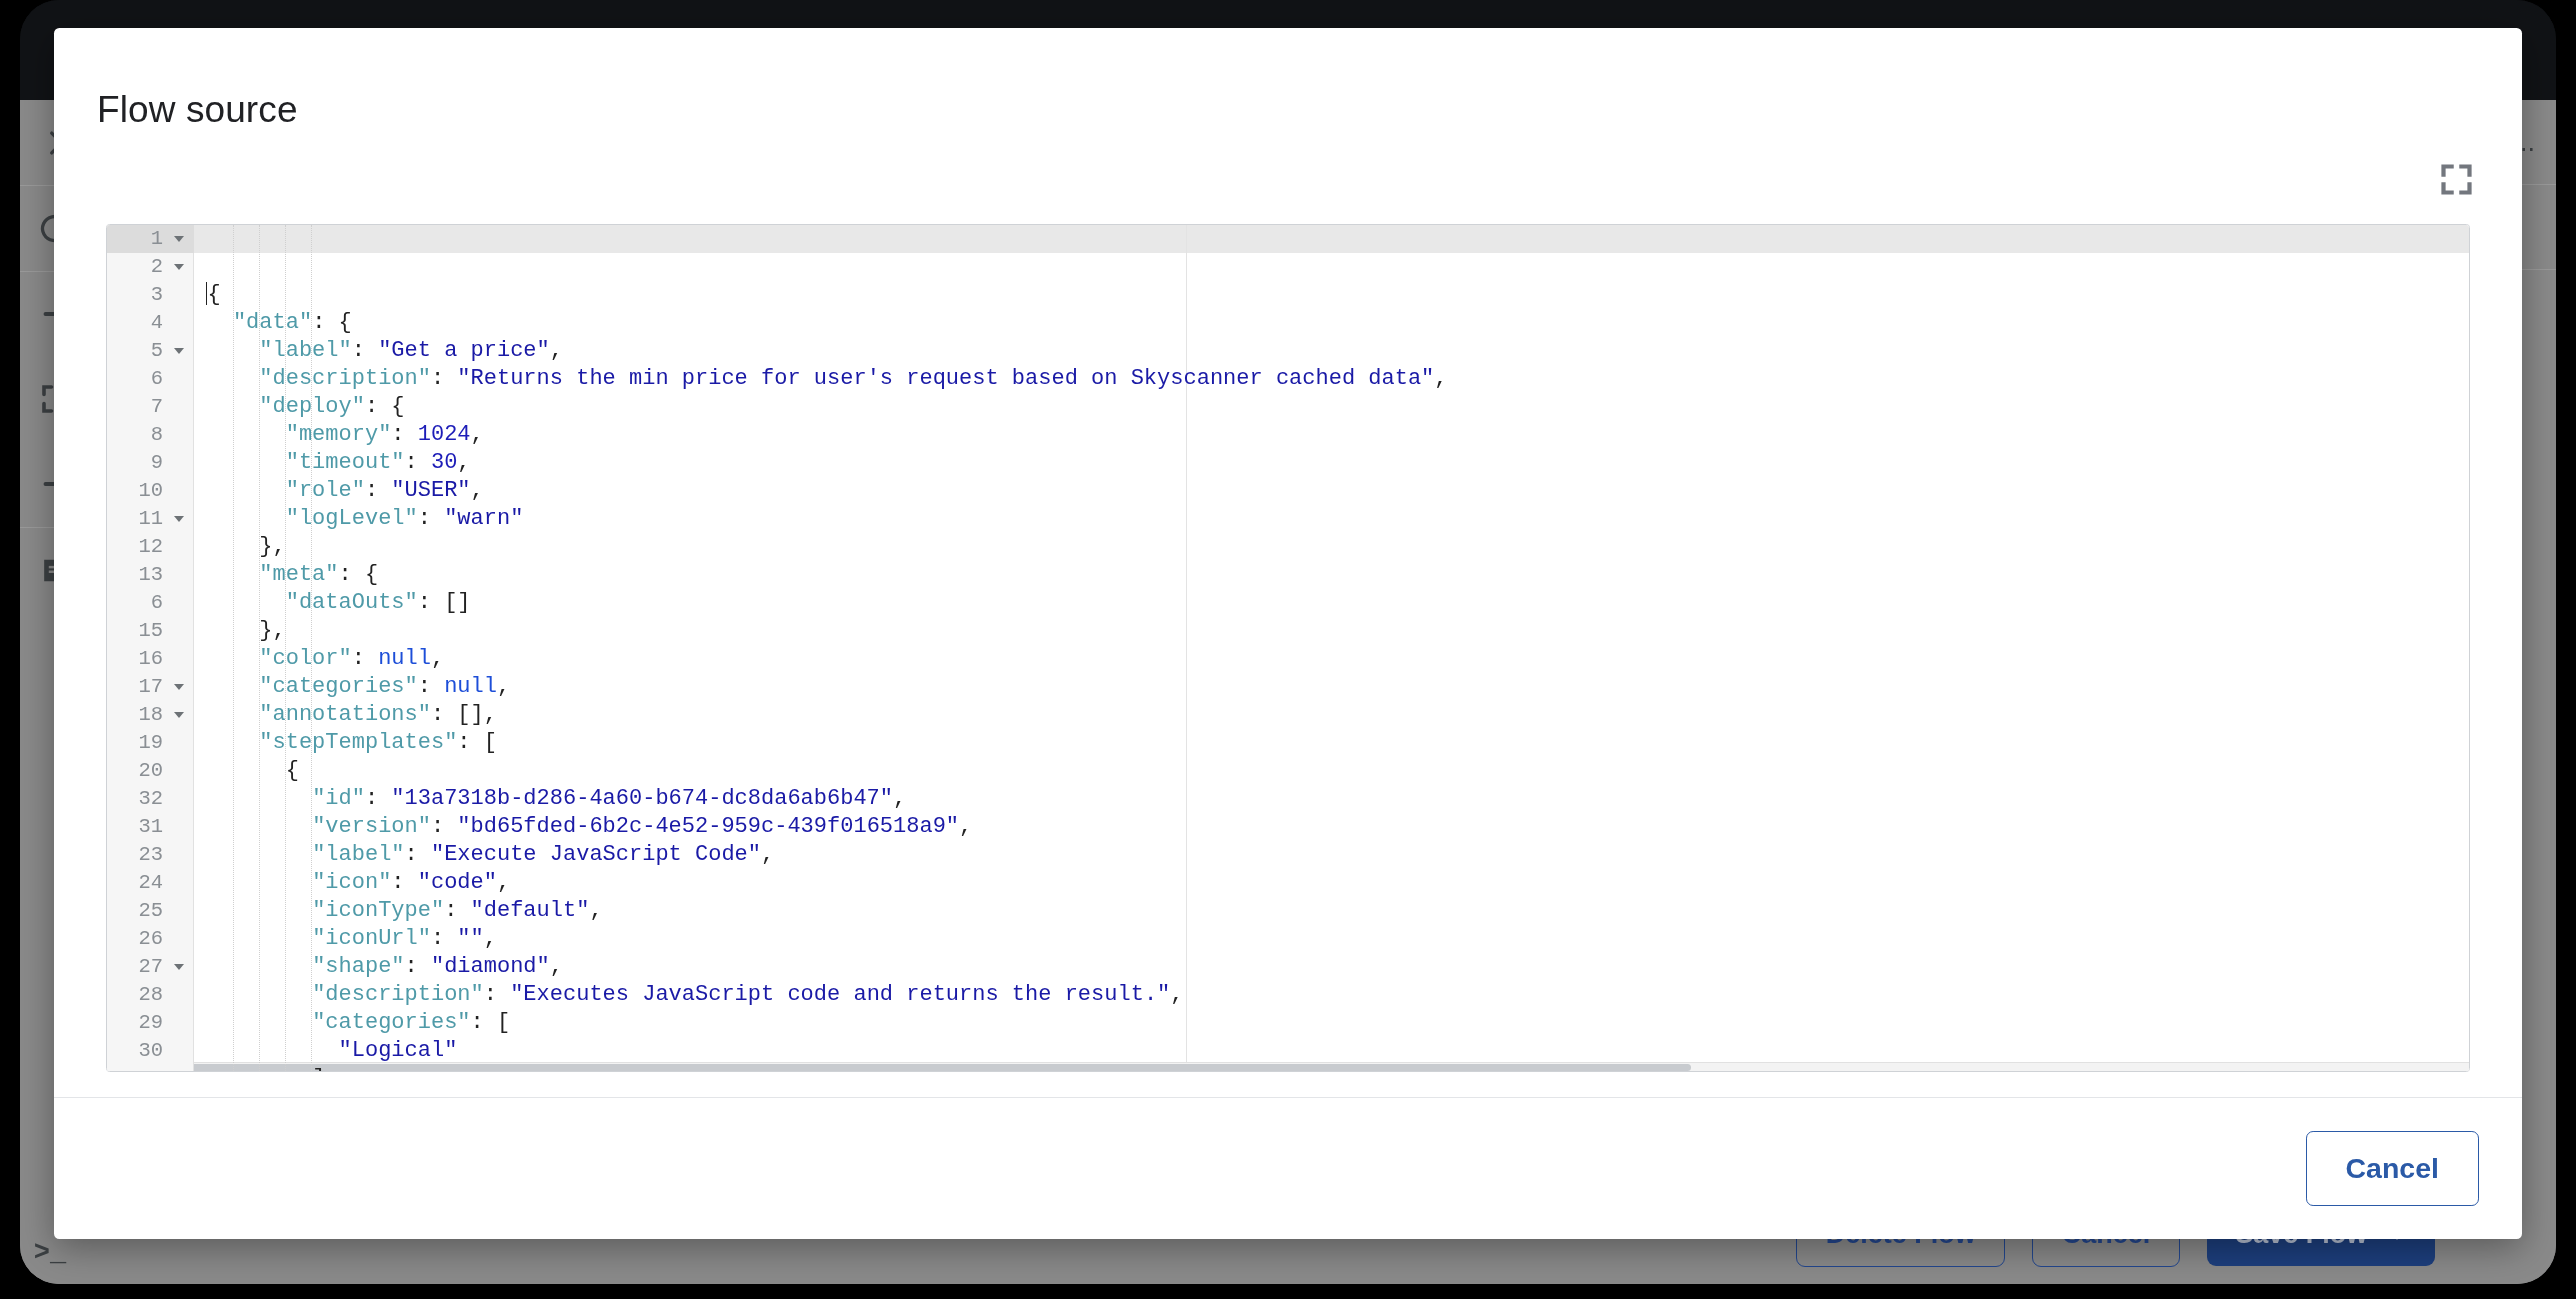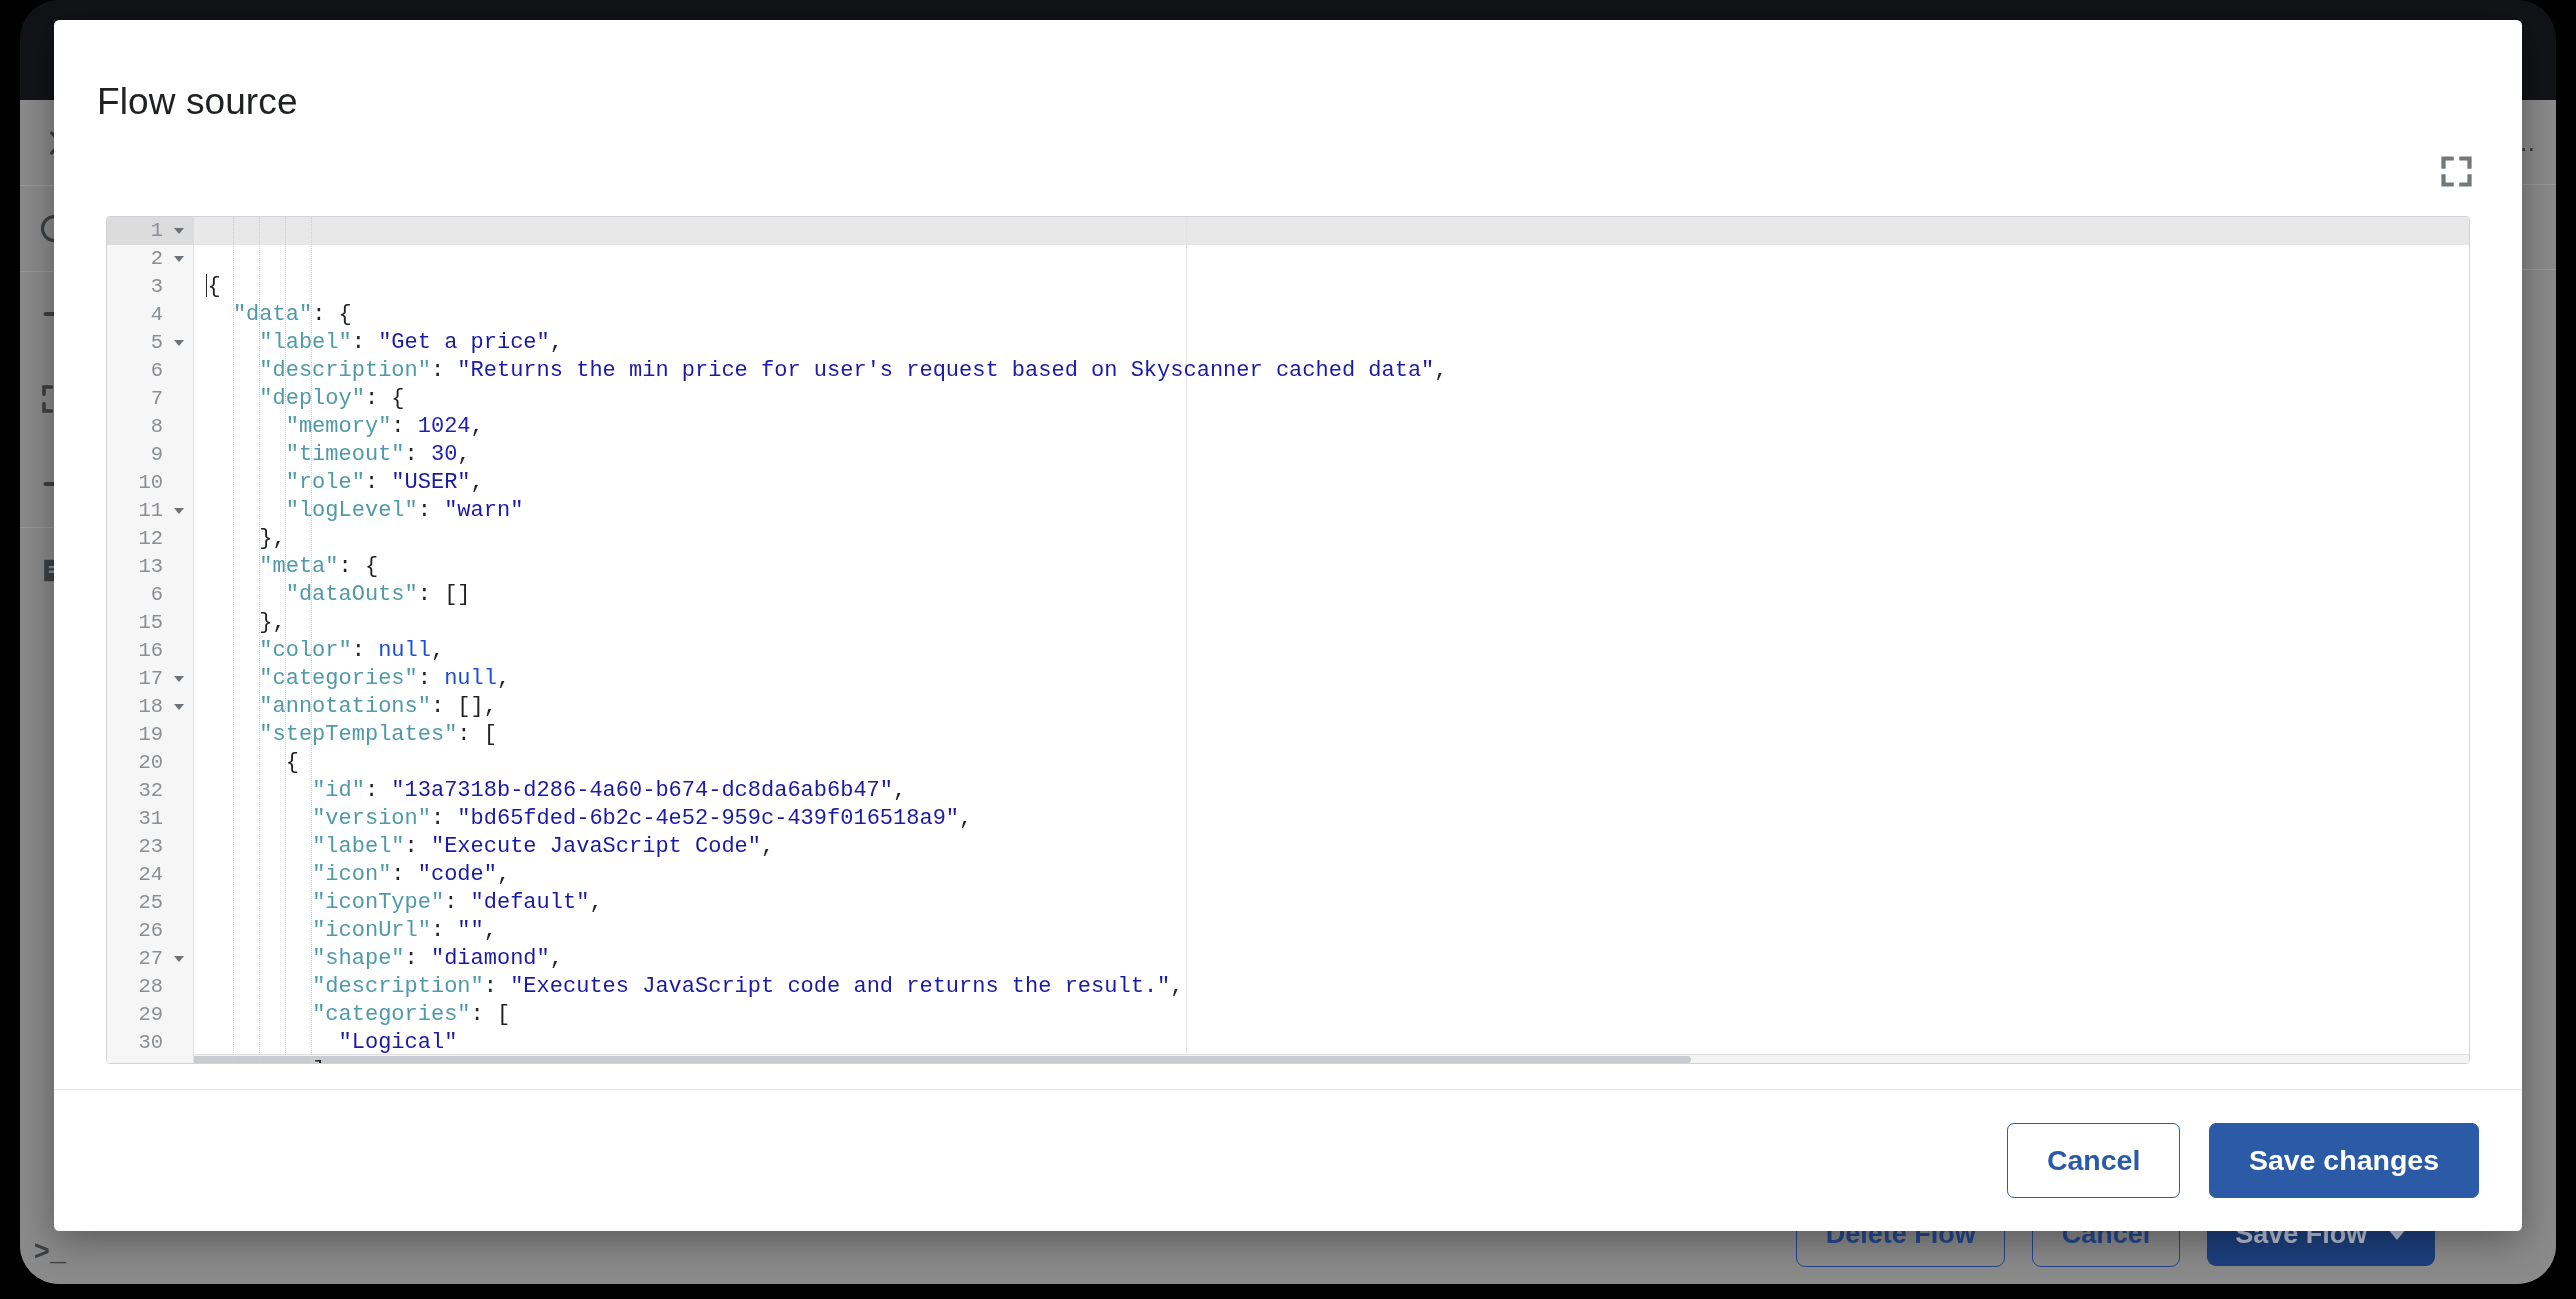--- a/index.html
+++ b/index.html
@@ -190,7 +190,7 @@
   
   .modal {
     position: absolute;
-    left: 54px; top: 20px;
+    left: 54px; top: 28px;
     width: 2468px; height: 1211px;
     background: #ffffff;
     border-radius: 5.3px;

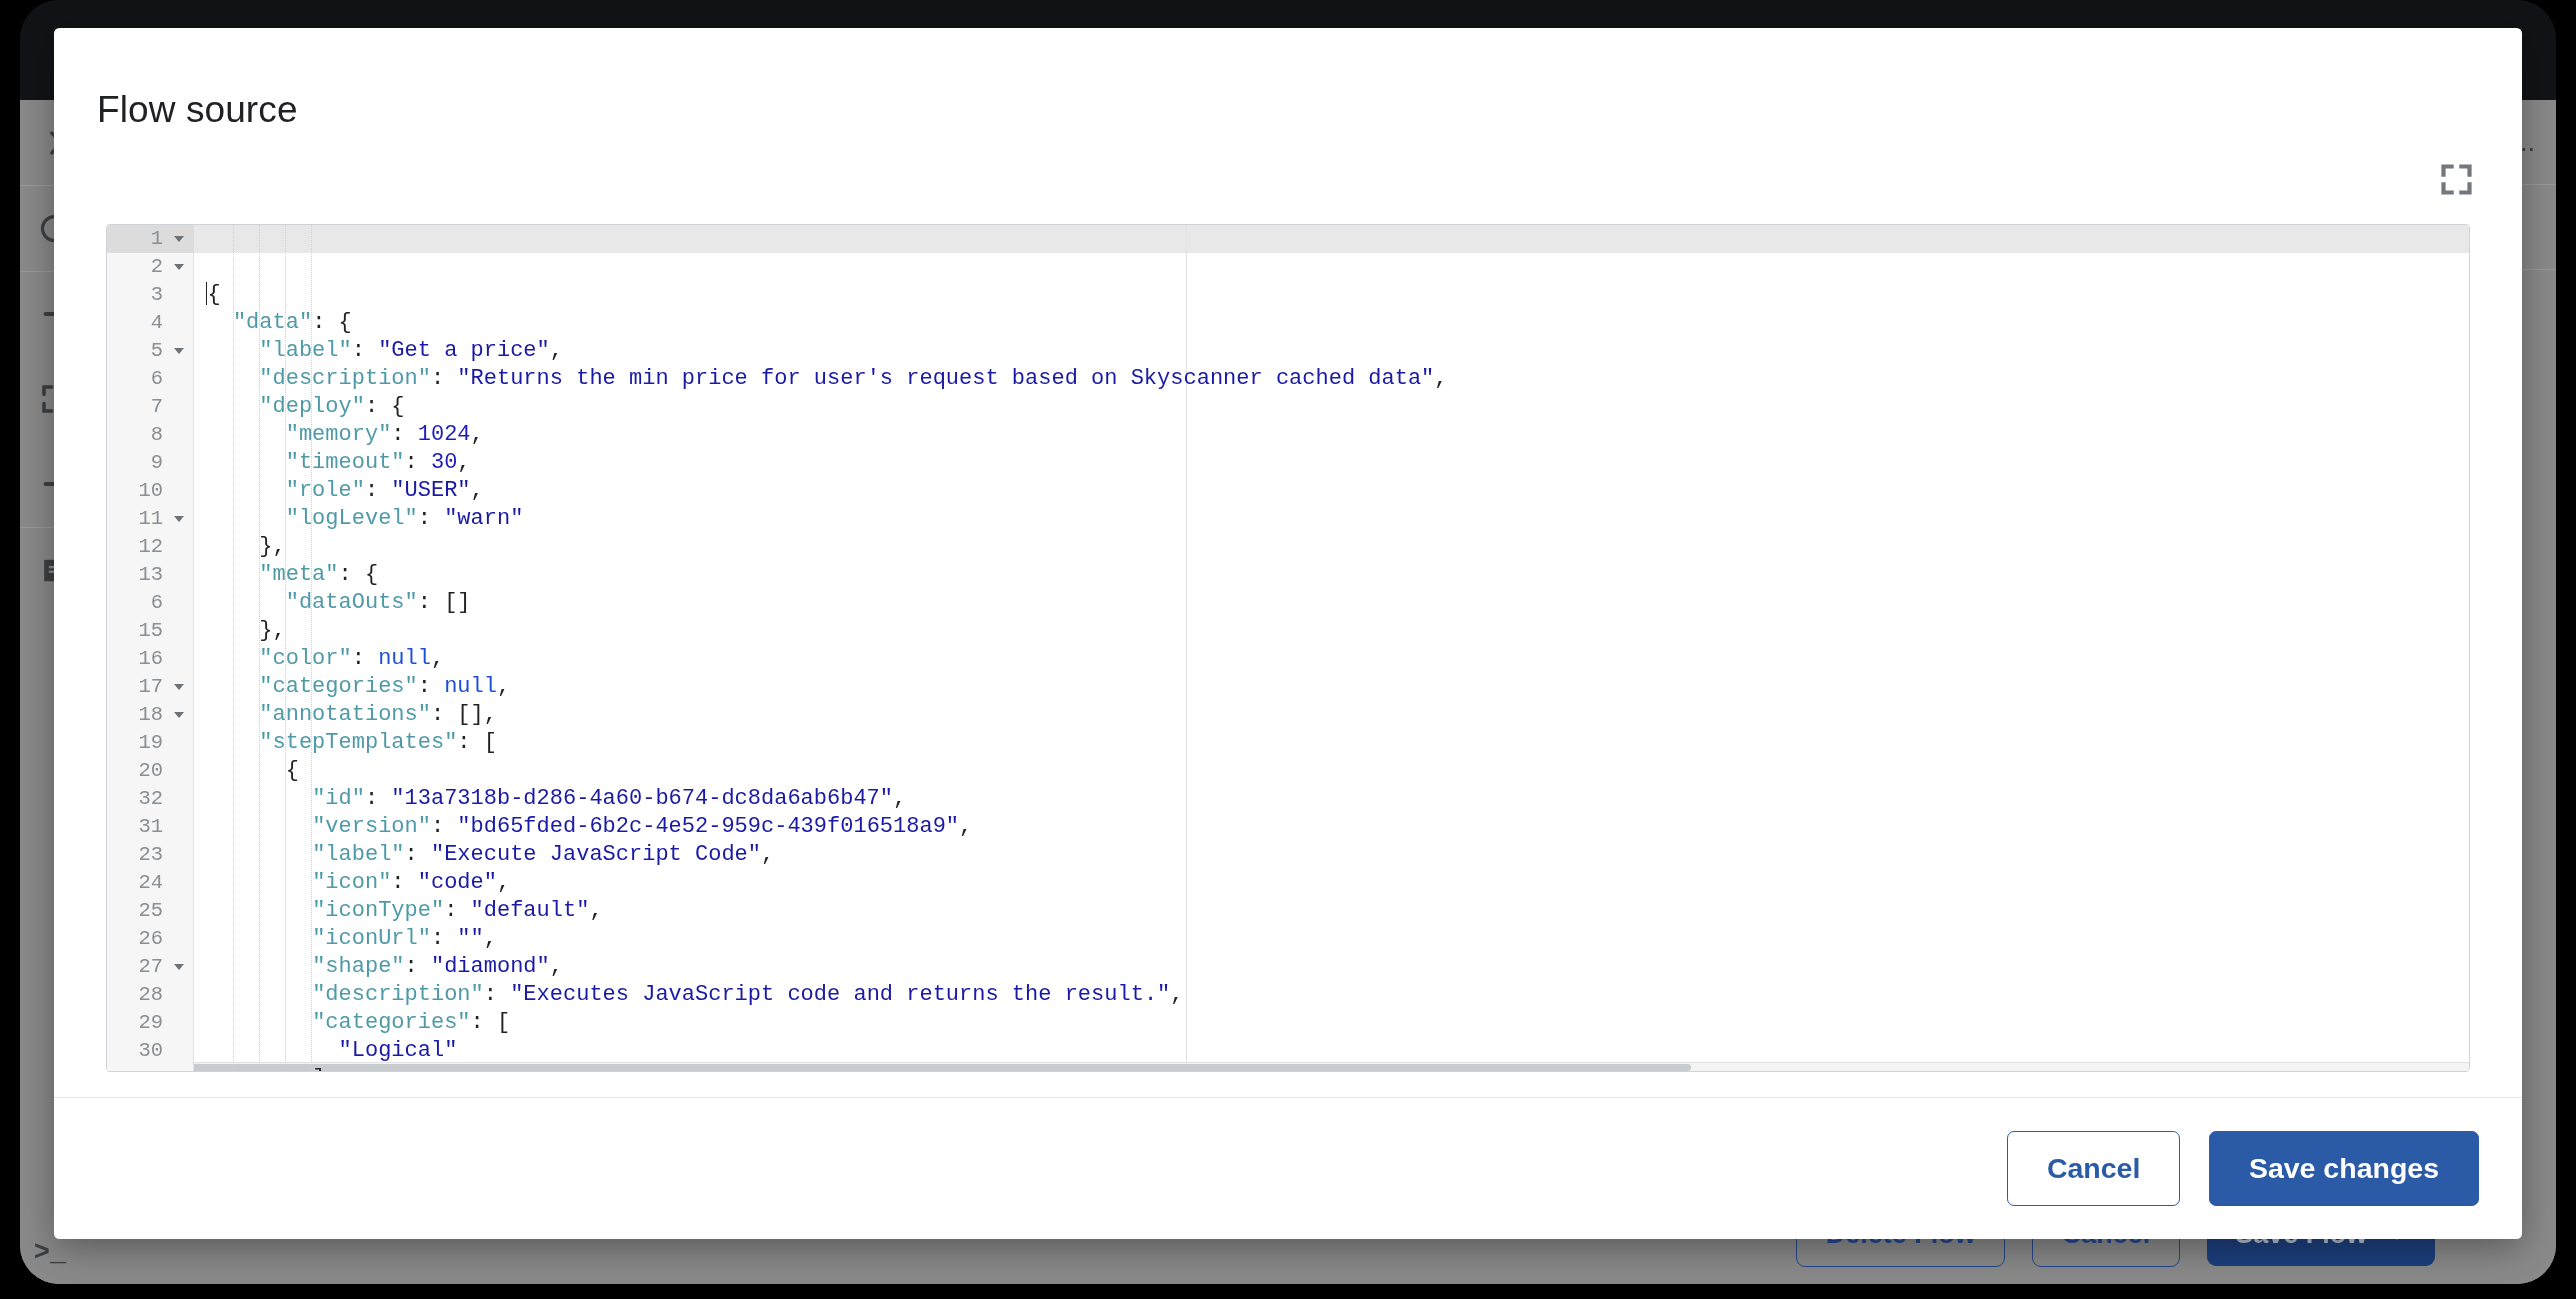--- a/index.html
+++ b/index.html
@@ -529,7 +529,6 @@
 
     <div class="modal-footer">
       <div class="btn btn-cancel">Cancel</div>
-      <div class="btn btn-save">Save changes</div>
     </div>
   </div>
 </div>

